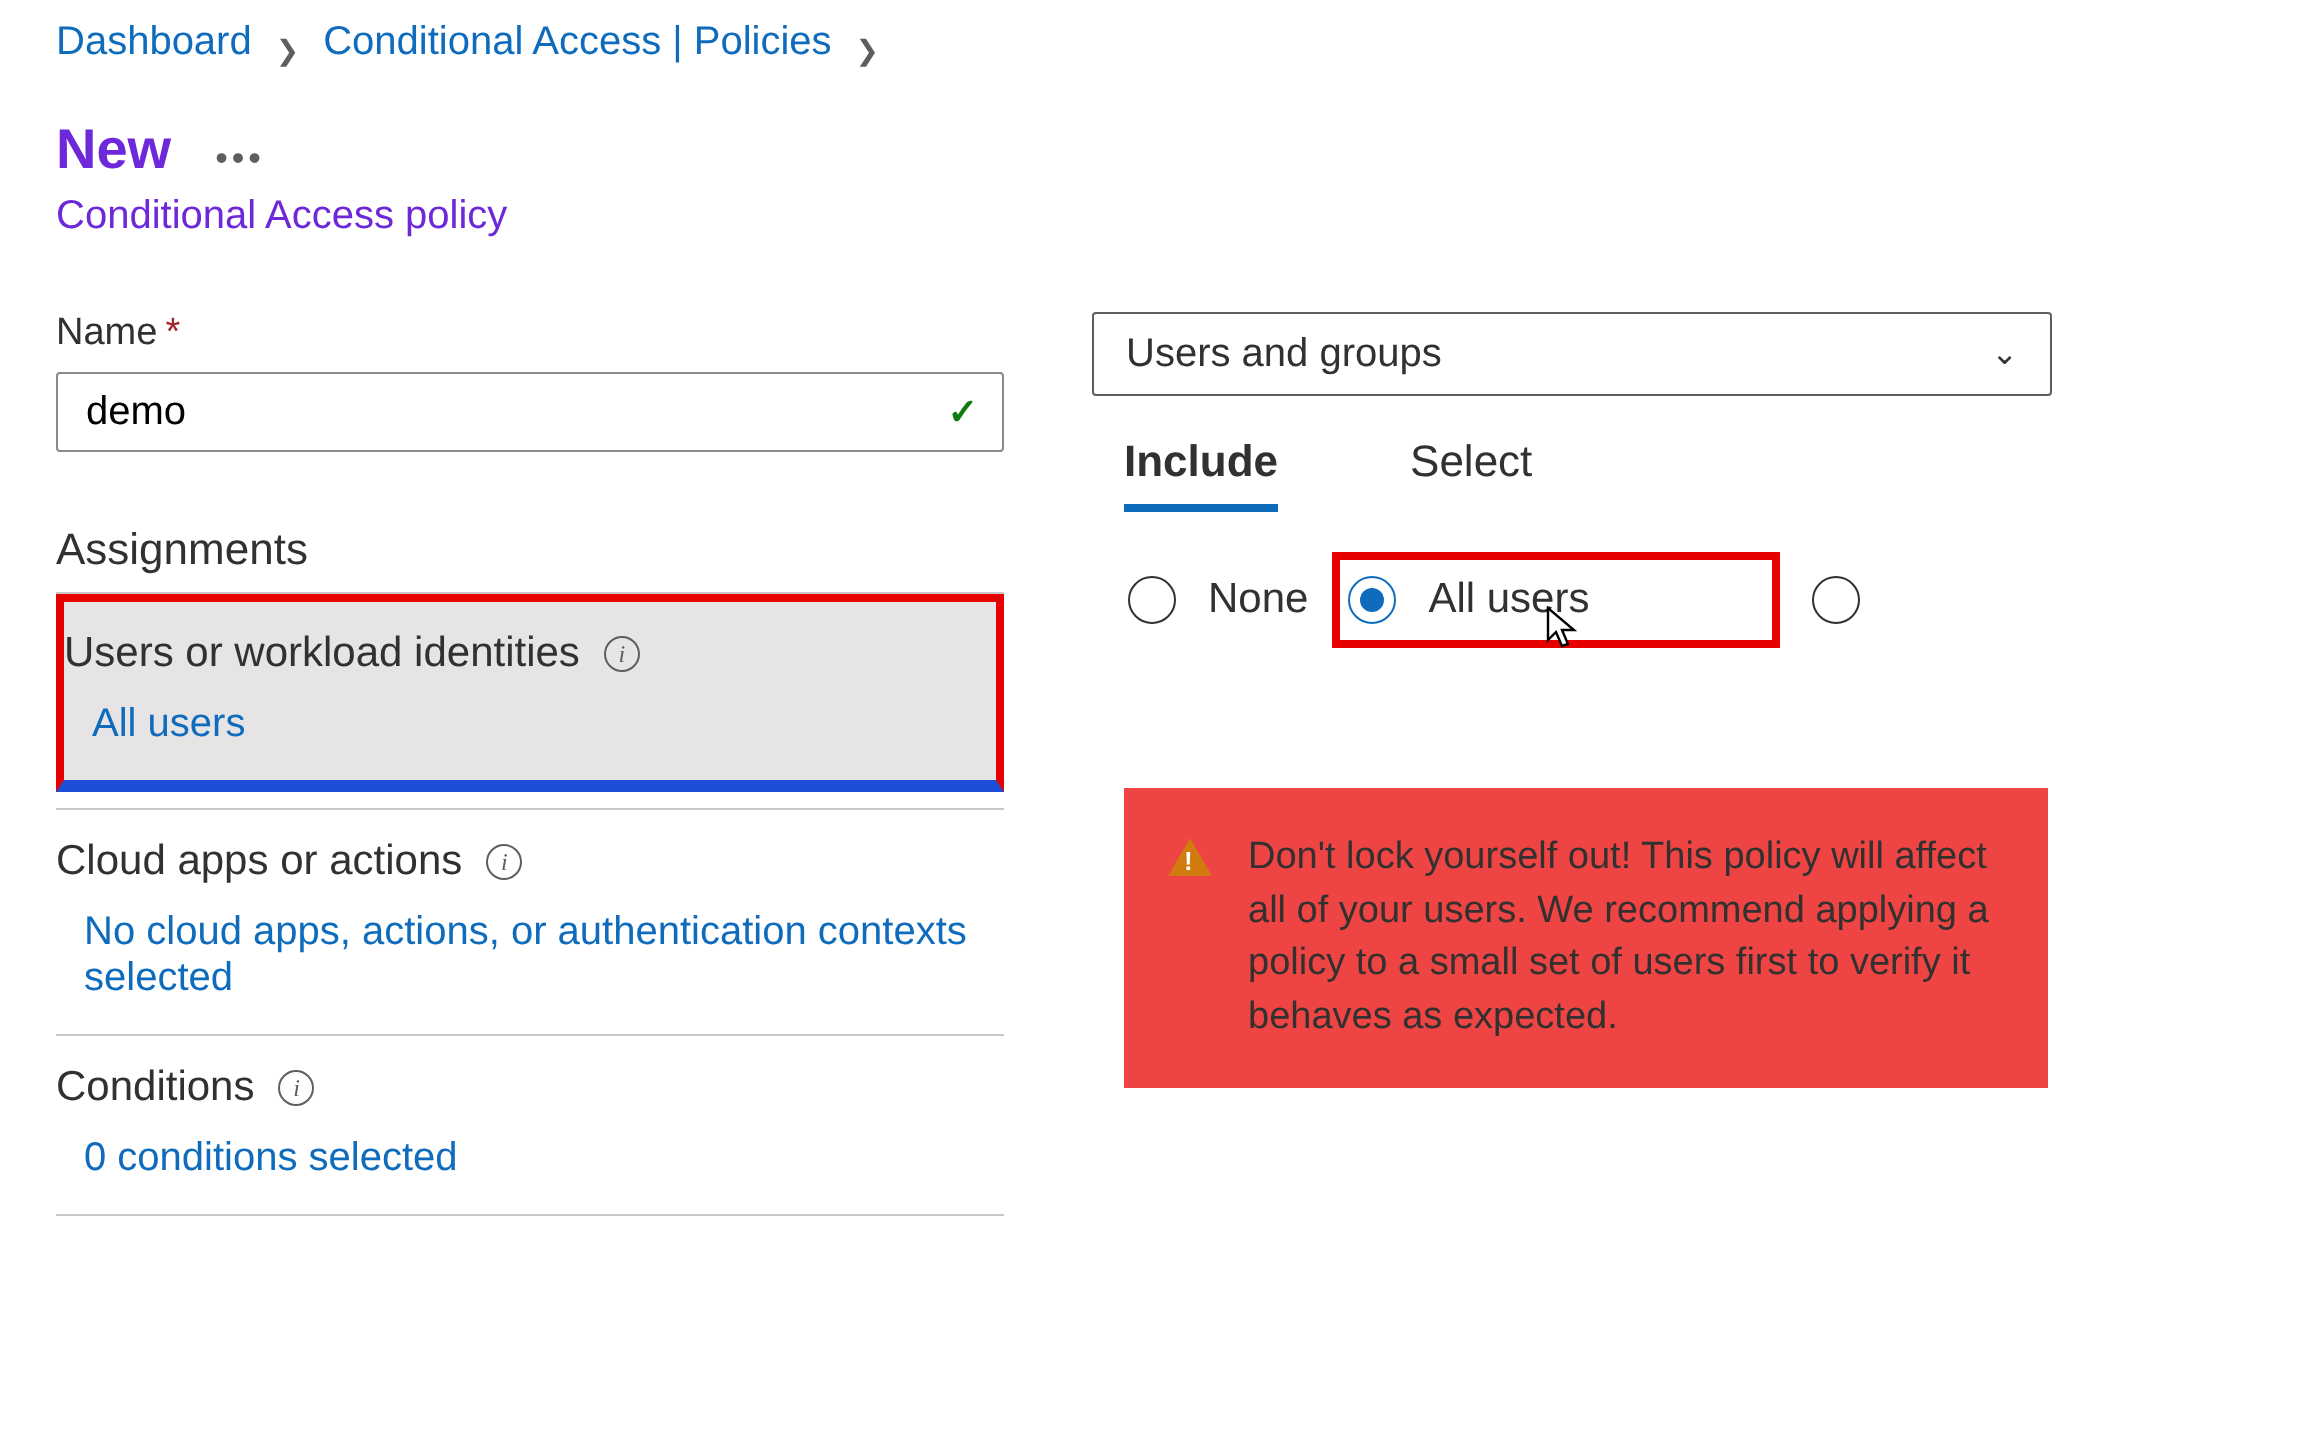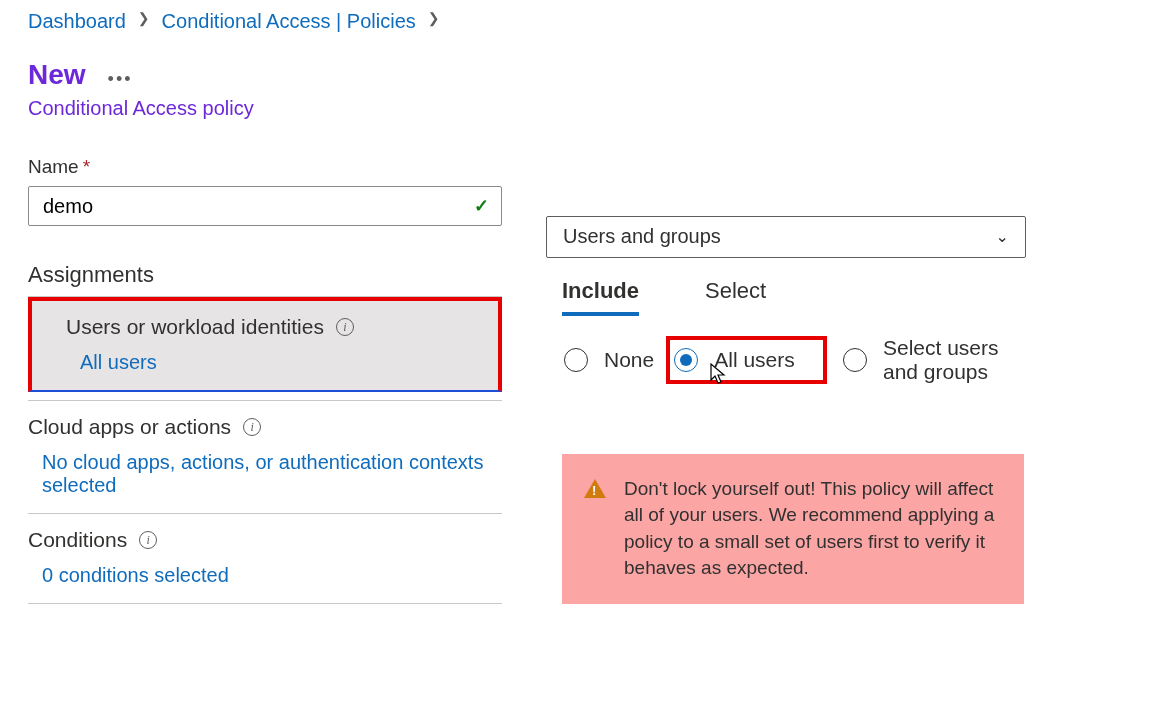--- a/index.html
+++ b/index.html
@@ -16,7 +16,7 @@
     }
     .breadcrumb {
       display: flex;
-      align-items: flex-start;
+      align-items: flex-end;
       gap: 10px;
       margin-bottom: 26px;
       font-size: 20px;

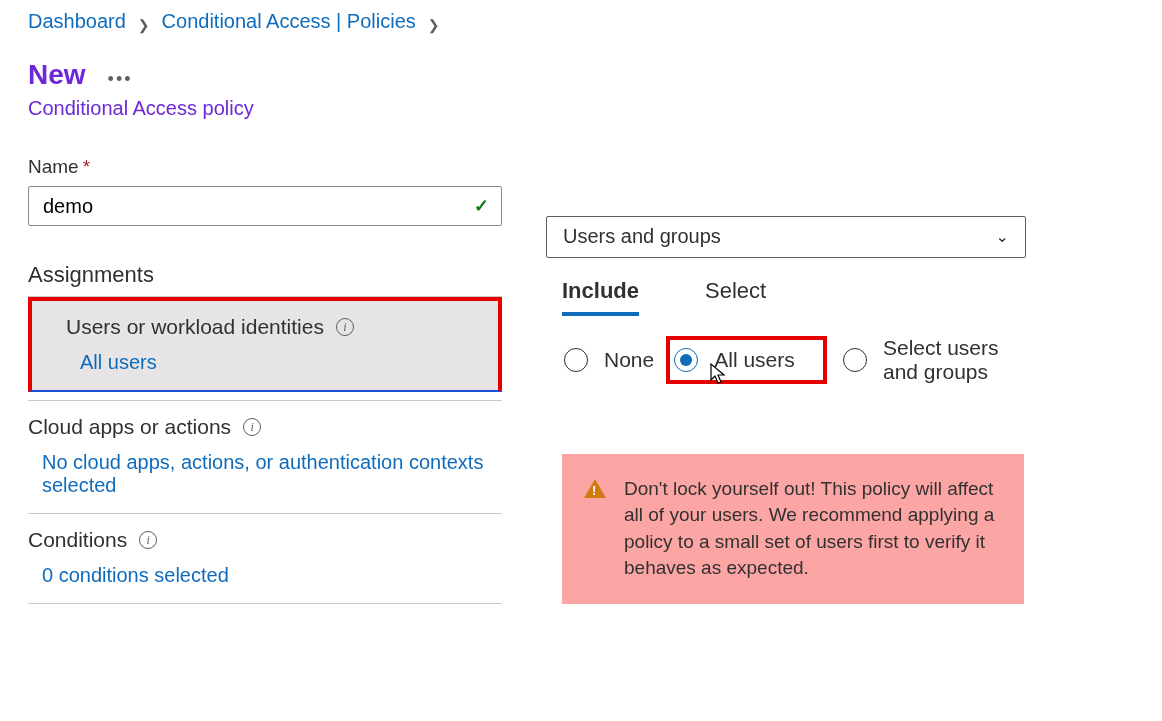--- a/index.html
+++ b/index.html
@@ -56,7 +56,6 @@
     .columns {
       display: flex;
       gap: 44px;
-      align-items: flex-end;
     }
     .left-col {
       width: 474px;

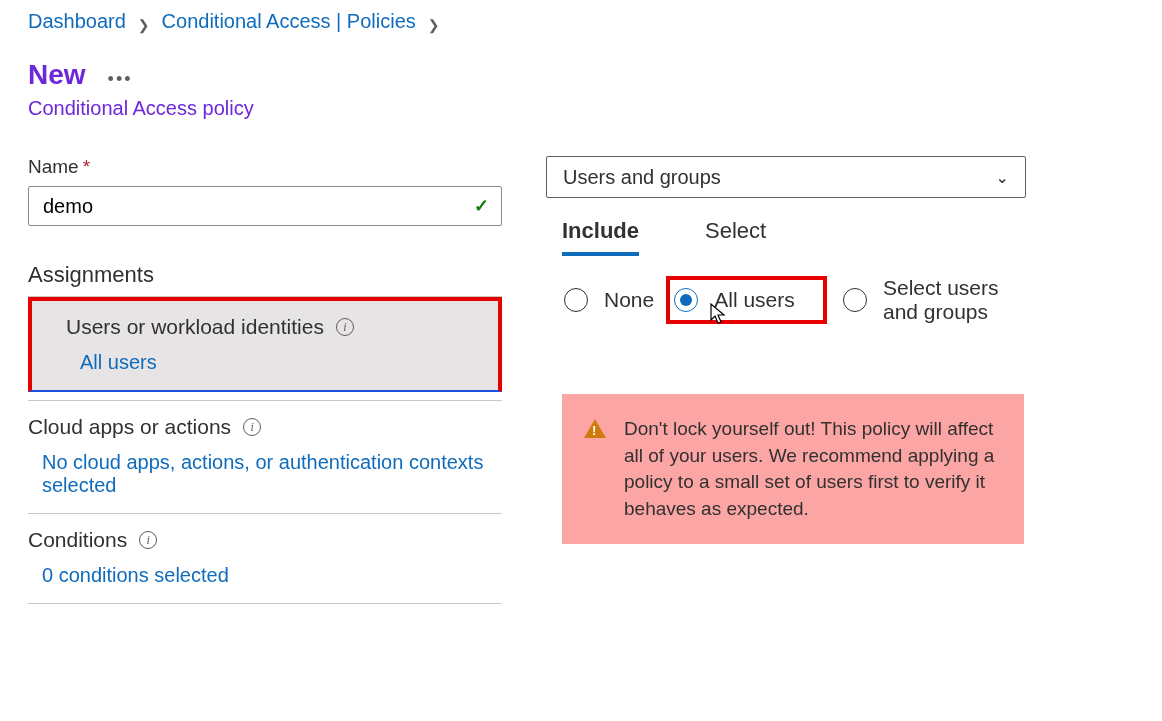--- a/index.html
+++ b/index.html
@@ -361,7 +361,6 @@
 
       <div class="radio-option">
         <span class="radio-circle"></span>
-        <span class="radio-label">Select users and groups</span>
       </div>
     </div>
 

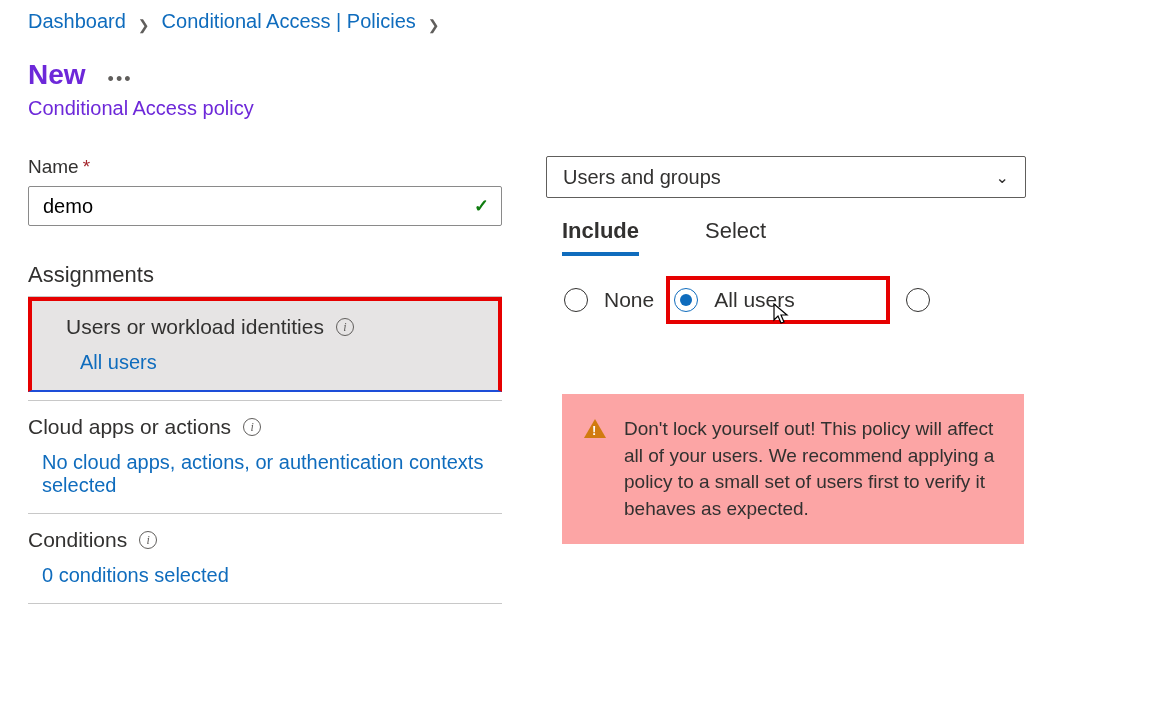--- a/index.html
+++ b/index.html
@@ -304,7 +304,7 @@
 
     <div class="section-header">Assignments</div>
 
-    <div class="highlight-box" style="border-bottom:2px solid #1d4ed8;padding-left:34px;">
+    <div class="highlight-box" style="border-bottom:6px solid #1d4ed8;">
       <div class="assignment-item-title">
         <span>Users or workload identities</span>
         <span class="info-icon">i</span>

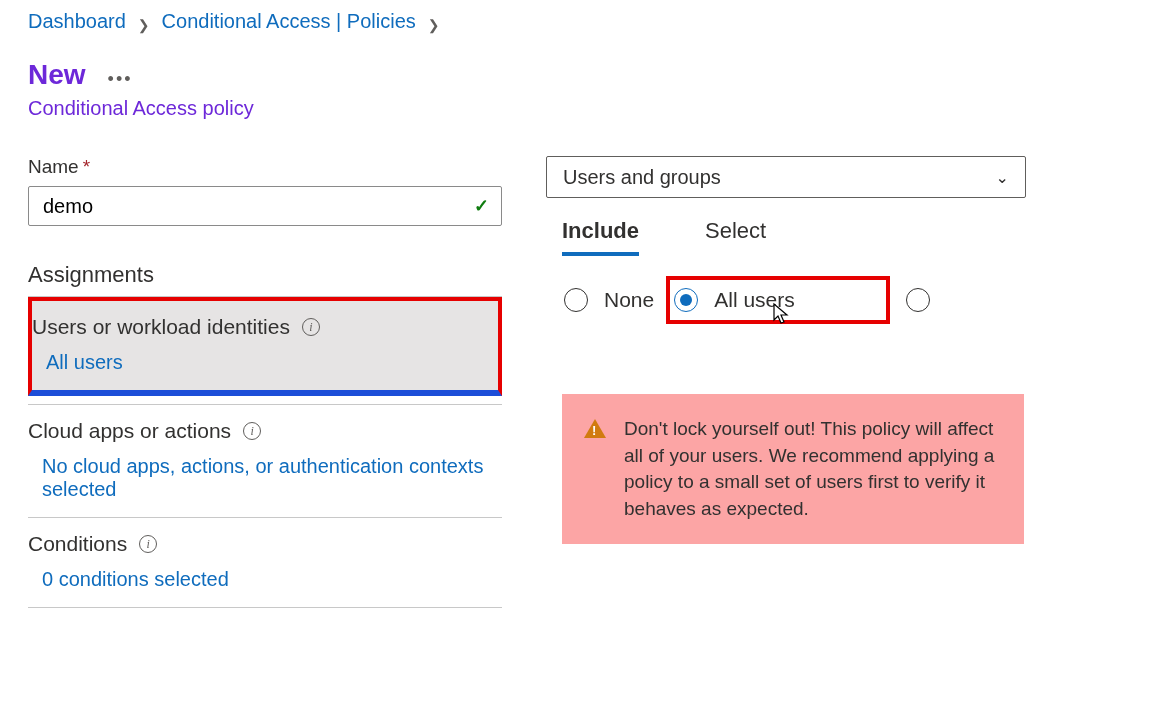--- a/index.html
+++ b/index.html
@@ -240,7 +240,7 @@
     }
     .warning-box {
       margin-top: 70px;
-      background: #fca5a5;
+      background: #ef4444;
       padding: 22px 26px 22px 22px;
       display: flex;
       gap: 18px;

